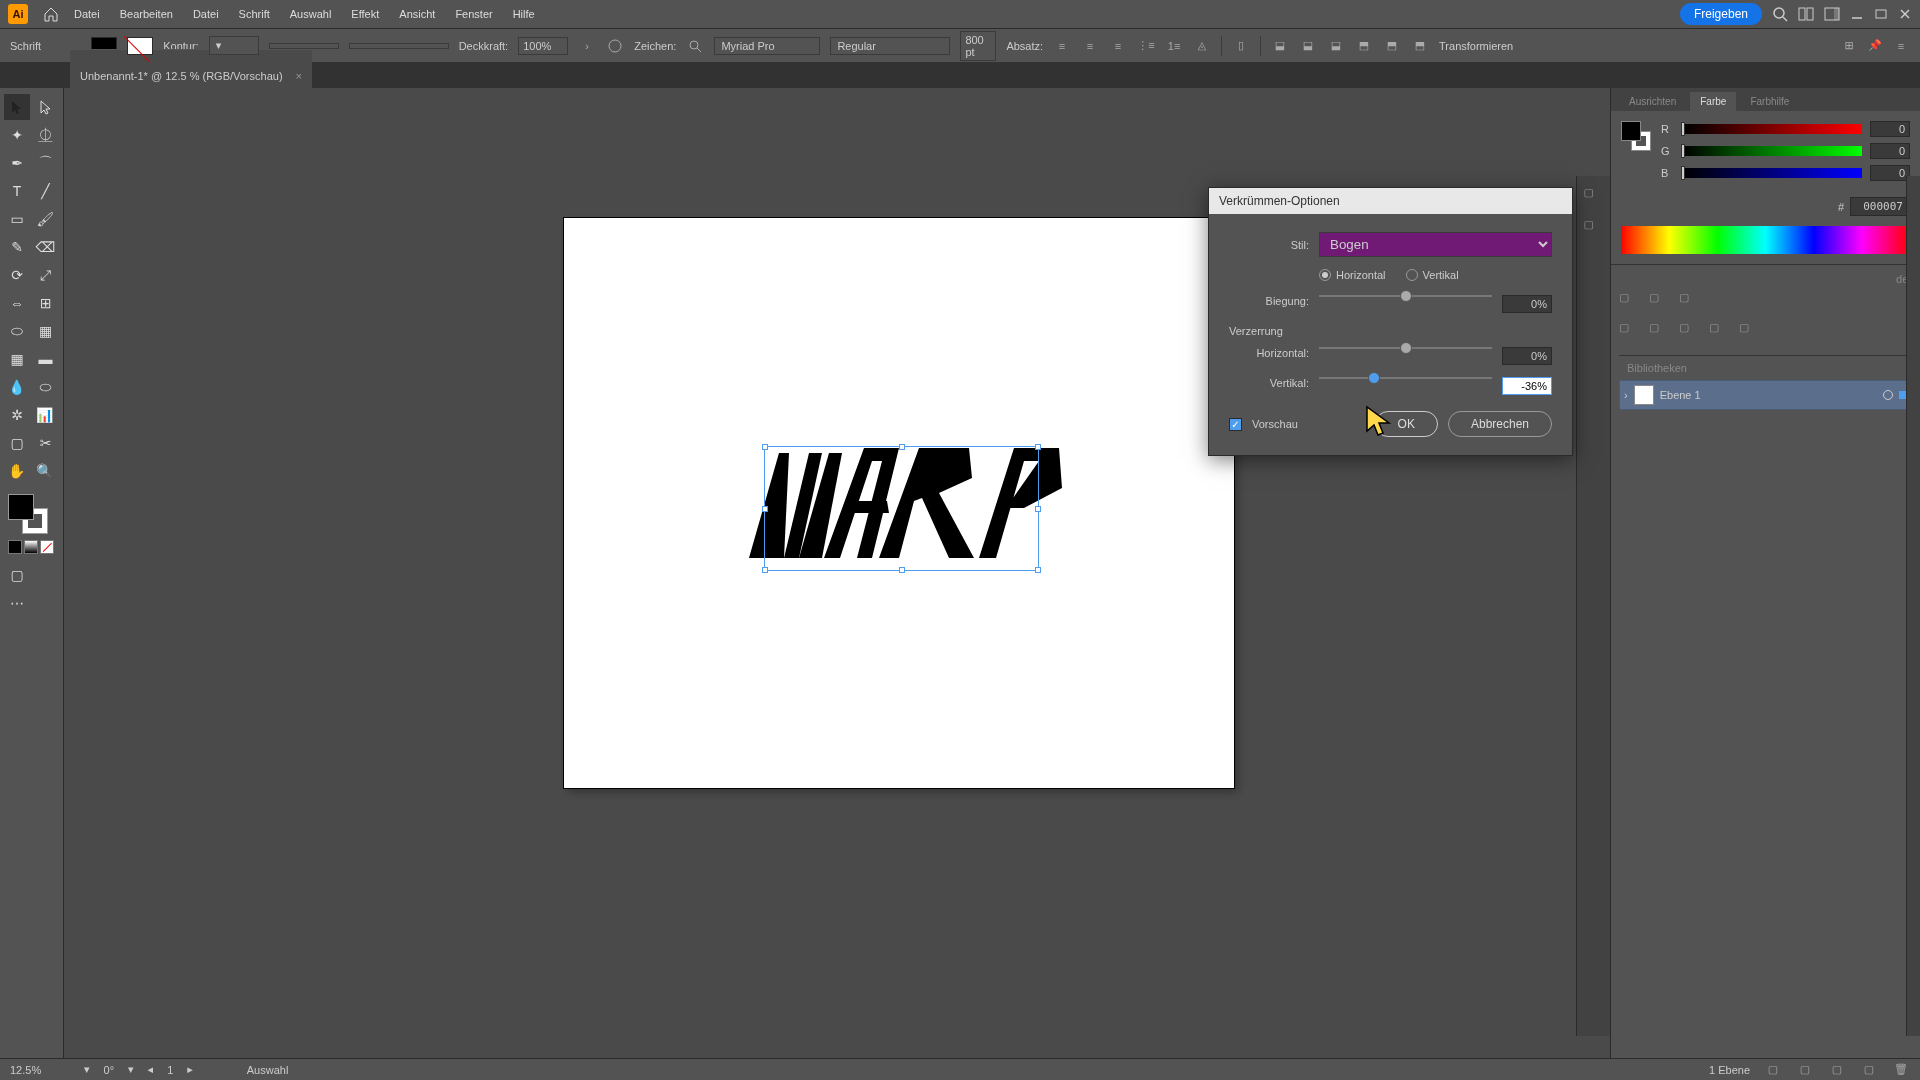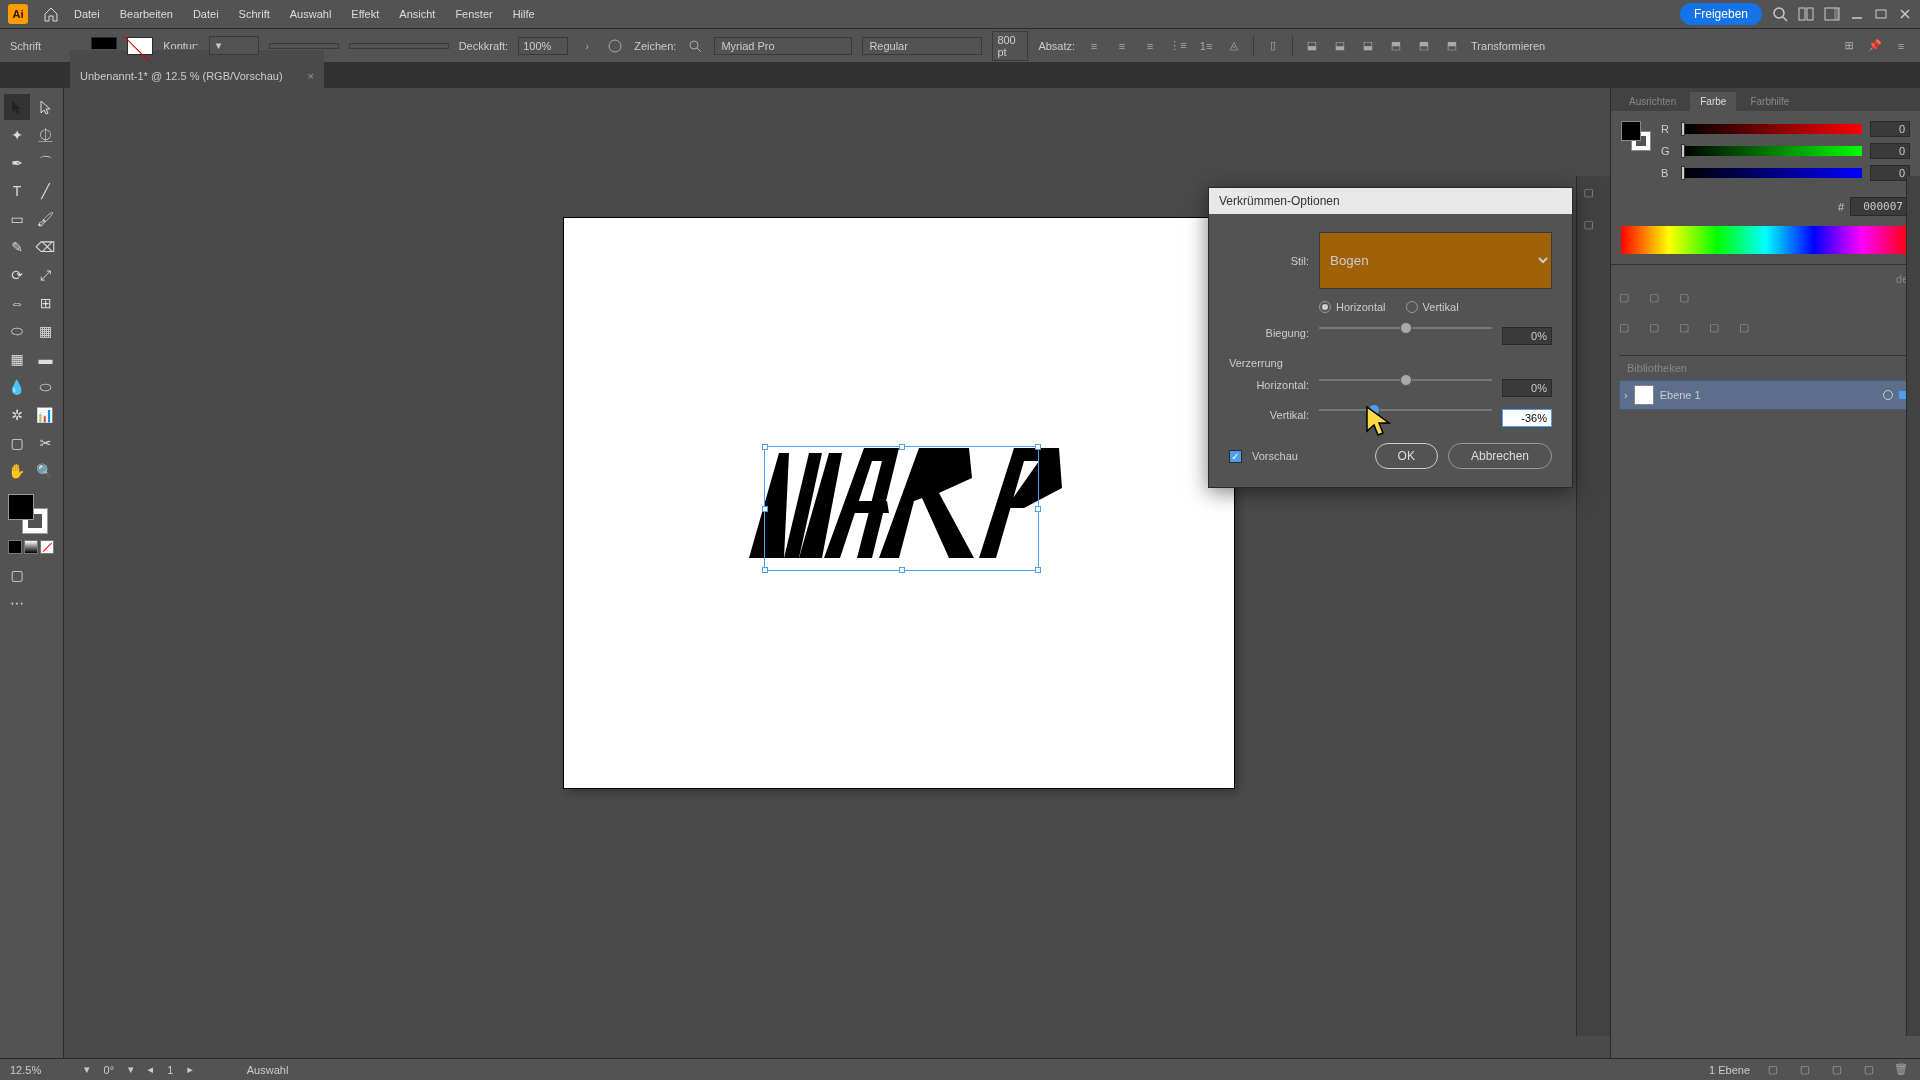--- a/index.html
+++ b/index.html
@@ -197,7 +197,7 @@
         <line x1="9" y1="9" x2="13" y2="13" stroke="#aaa"></line>
       </svg>
     </div>
-  <div class="dropdown" style="width:138px">Myriad Pro</div>
+  <div class="dropdown" style="width:106px">Myriad Pro</div>
   <div class="dropdown" style="width:120px">Regular</div>
   <span class="num-input" style="width:36px">800 pt</span>
   <span class="ctrl-label">Absatz:</span>

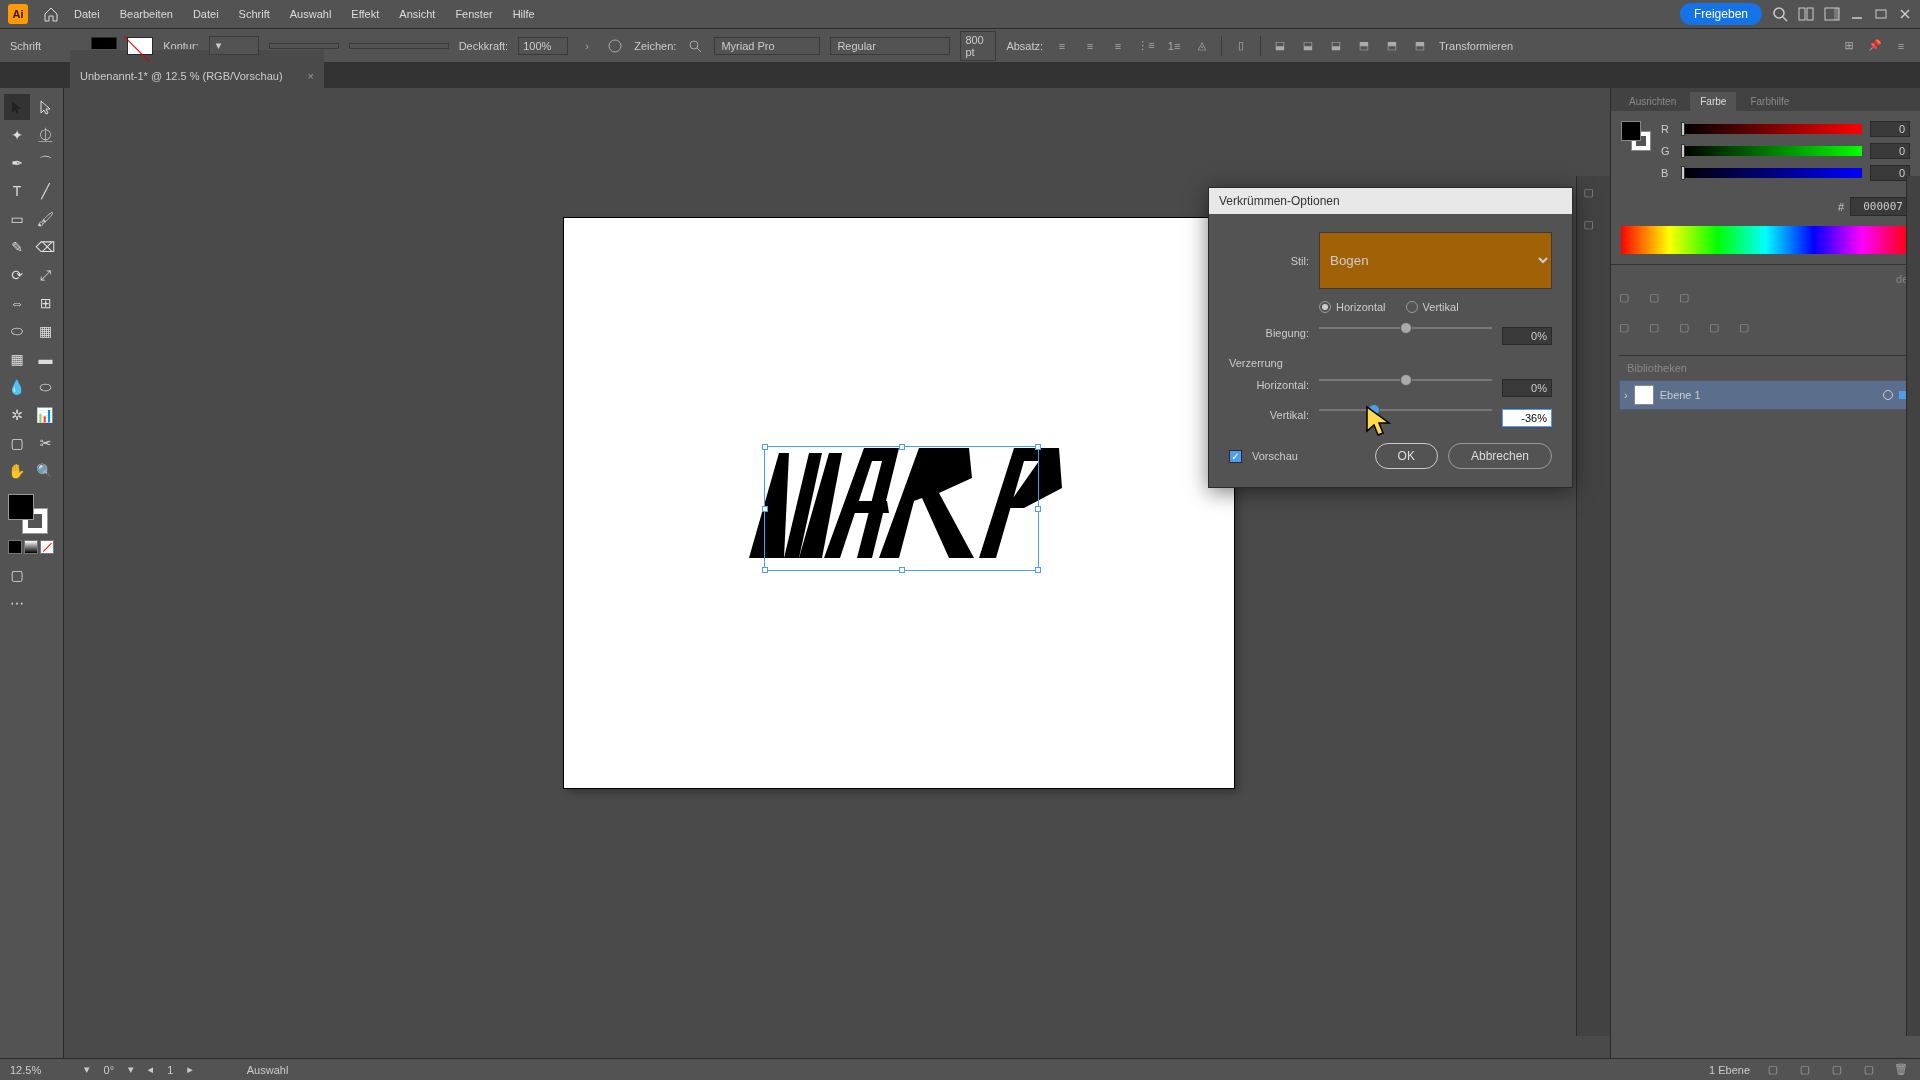--- a/index.html
+++ b/index.html
@@ -24,7 +24,7 @@
 
 
 .tabbar { height: 26px; background: #323232; display: flex; align-items: center; padding-left: 70px; }
-.doctab { background: #4a4a4a; padding: 20px 10px; color: #ccc; font-size: 11px; display:flex; align-items:center; gap:25px; border-top:1px solid #555;}
+.doctab { background: #4a4a4a; padding: 20px 10px; color: #ccc; font-size: 11px; display:flex; align-items:center; gap:13px; border-top:1px solid #555;}
 .doctab .close { color:#999; }
 
 

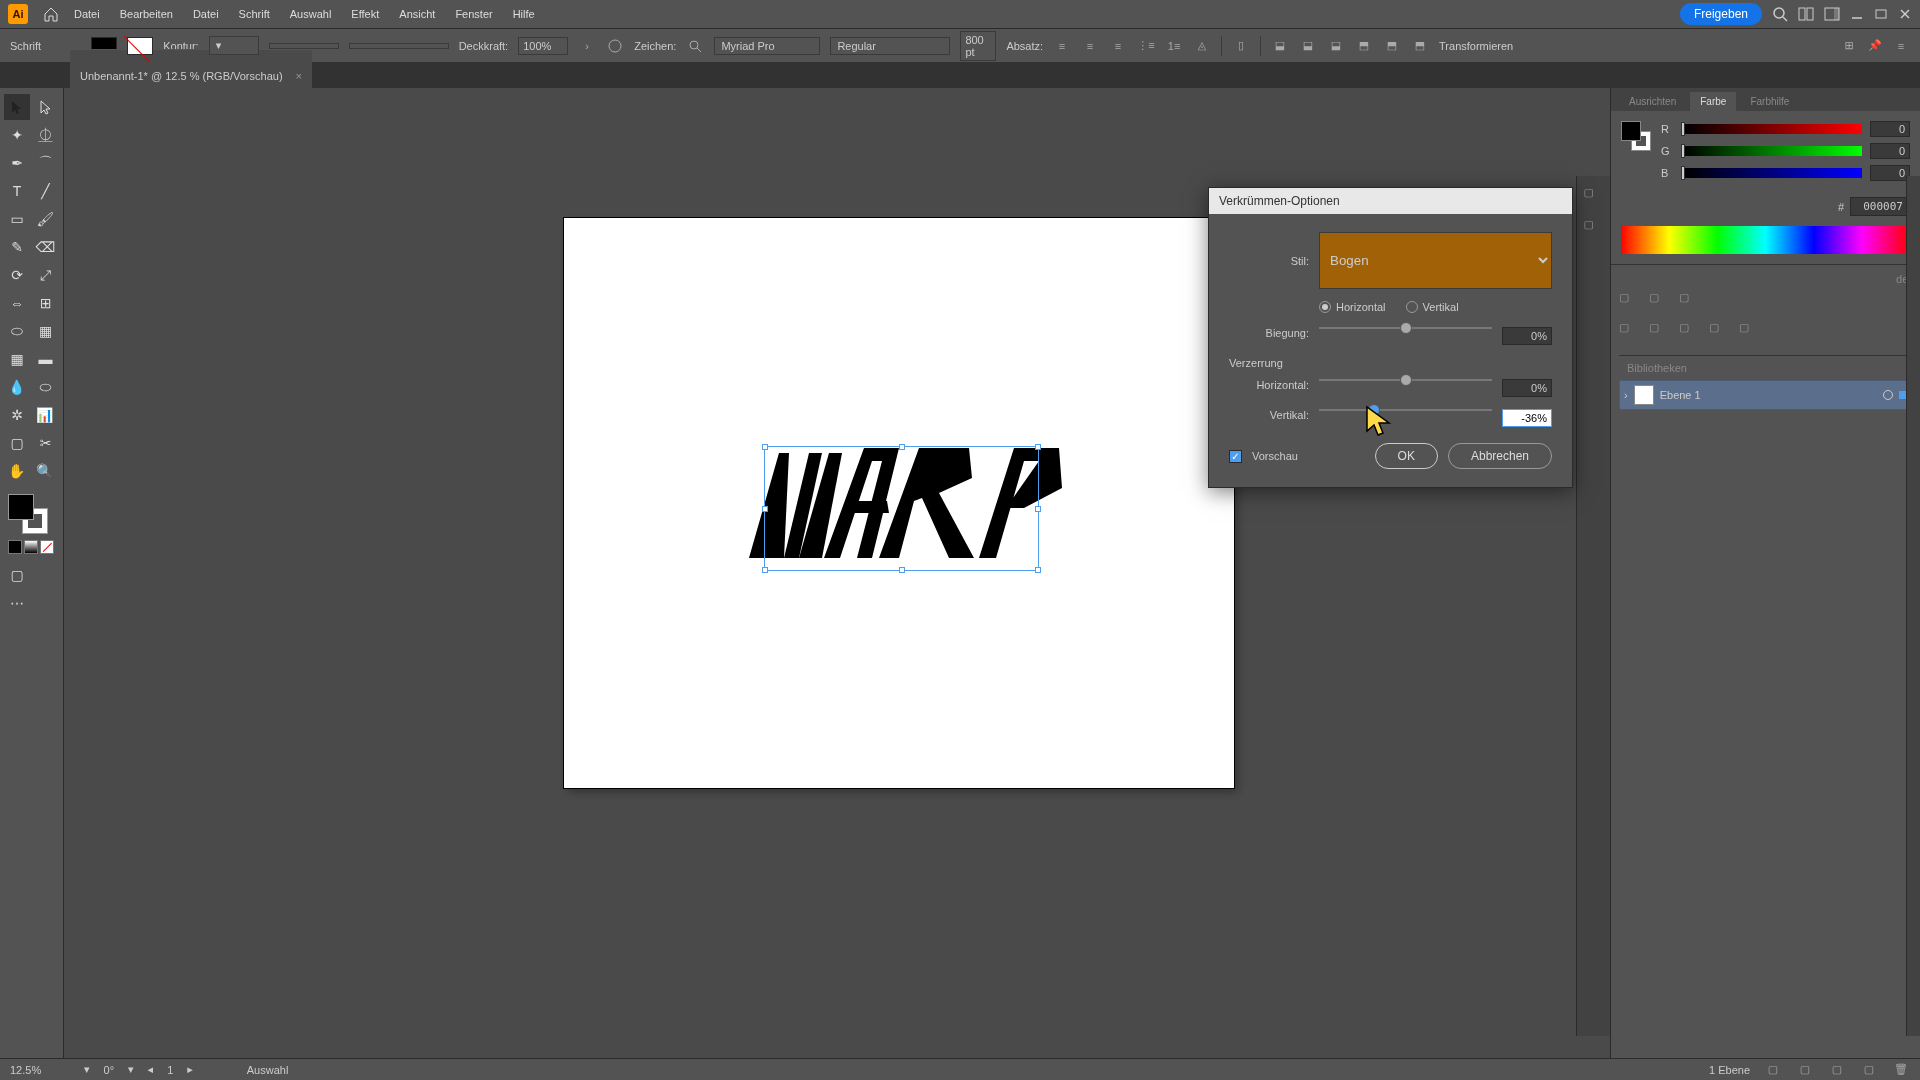--- a/index.html
+++ b/index.html
@@ -80,7 +80,7 @@
 .dialog-body { padding:18px 20px; }
 .dlg-row { display:flex; align-items:center; margin-bottom:12px; gap:10px;}
 .dlg-label { width:80px; text-align:right; color:#ccc;}
-.dlg-select { flex:1; background:#a16207; border:1px solid #3a3a3a; color:#ccc; padding:19px 6px;}
+.dlg-select { flex:1; background:#701a75; border:1px solid #3a3a3a; color:#ccc; padding:3px 6px;}
 .radio-group { display:flex; gap:20px; margin-left:90px; margin-bottom:14px;}
 .radio-opt { display:flex; align-items:center; gap:5px; color:#ccc;}
 .radio-dot { width:12px; height:12px; border-radius:50%; border:1px solid #999; display:flex; align-items:center; justify-content:center;}

